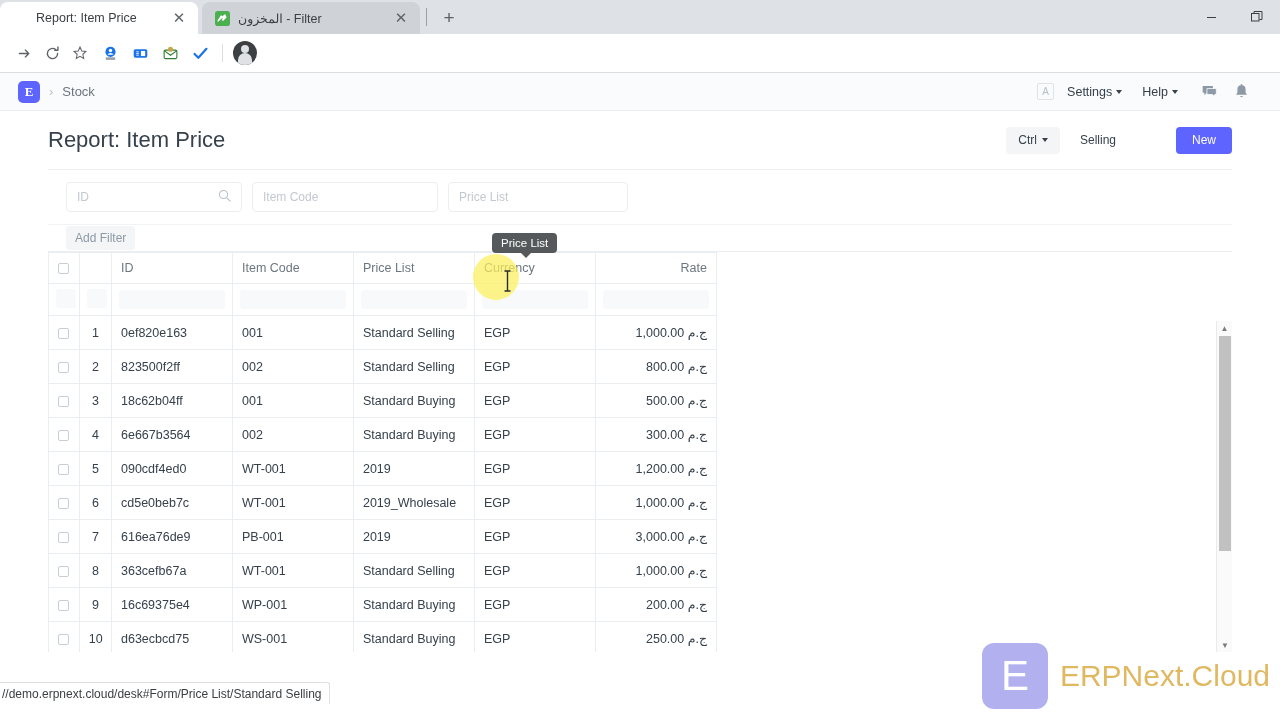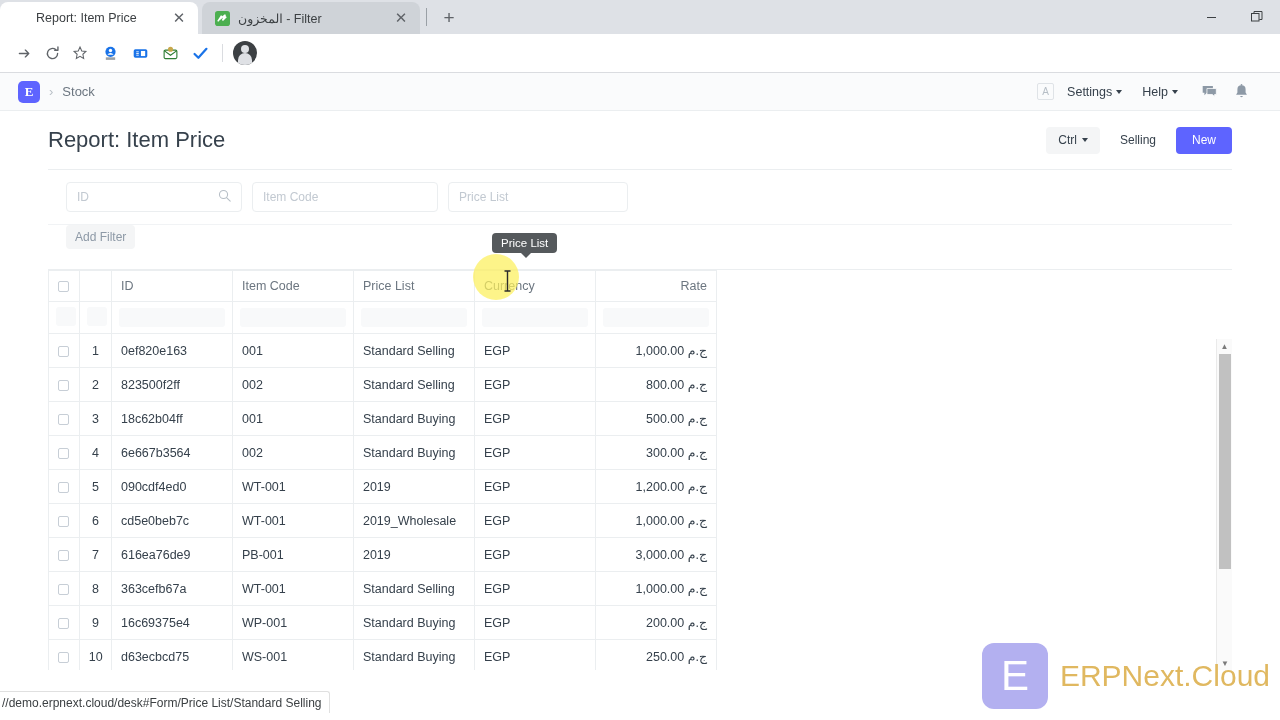--- a/index.html
+++ b/index.html
@@ -146,7 +146,7 @@
   }
   .btn-default { background: #f4f5f6; color: #36414c; }
   .btn-ghost { background: #ffffff; color: #36414c; }
-  .btn-primary { background: #5e64ff; color: #ffffff; padding: 0 16px; }
+  .btn-primary { background: #5e64ff; color: #ffffff; padding: 0 16px; margin-left: 40px; }
 
   .filter-area {
     margin: 0 48px; border-top: 1px solid #ebeef0; background: #fff;

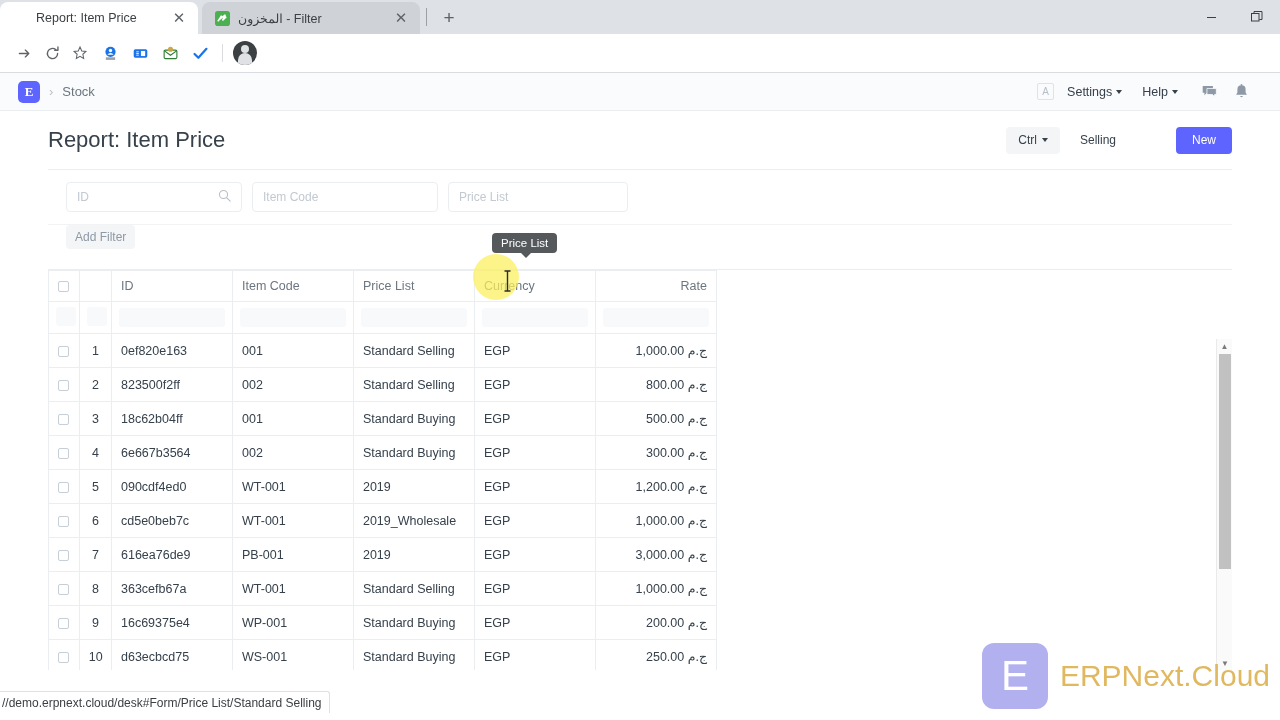--- a/index.html
+++ b/index.html
@@ -191,8 +191,8 @@
   }
 
   .group-row {
-    height: 46px; display: flex; align-items: flex-start; padding: 0 18px;
-    border-top: 1px solid #f1f3f5; border-bottom: 1px solid #ebeef0; flex-direction: column;
+    height: 28px; display: flex; align-items: center; padding: 0 18px;
+    border-top: 1px solid #f1f3f5; border-bottom: 1px solid #ebeef0;
   }
   .chip {
     font-size: 12px; color: #8d99a6; background: #f4f5f6; border-radius: 4px;

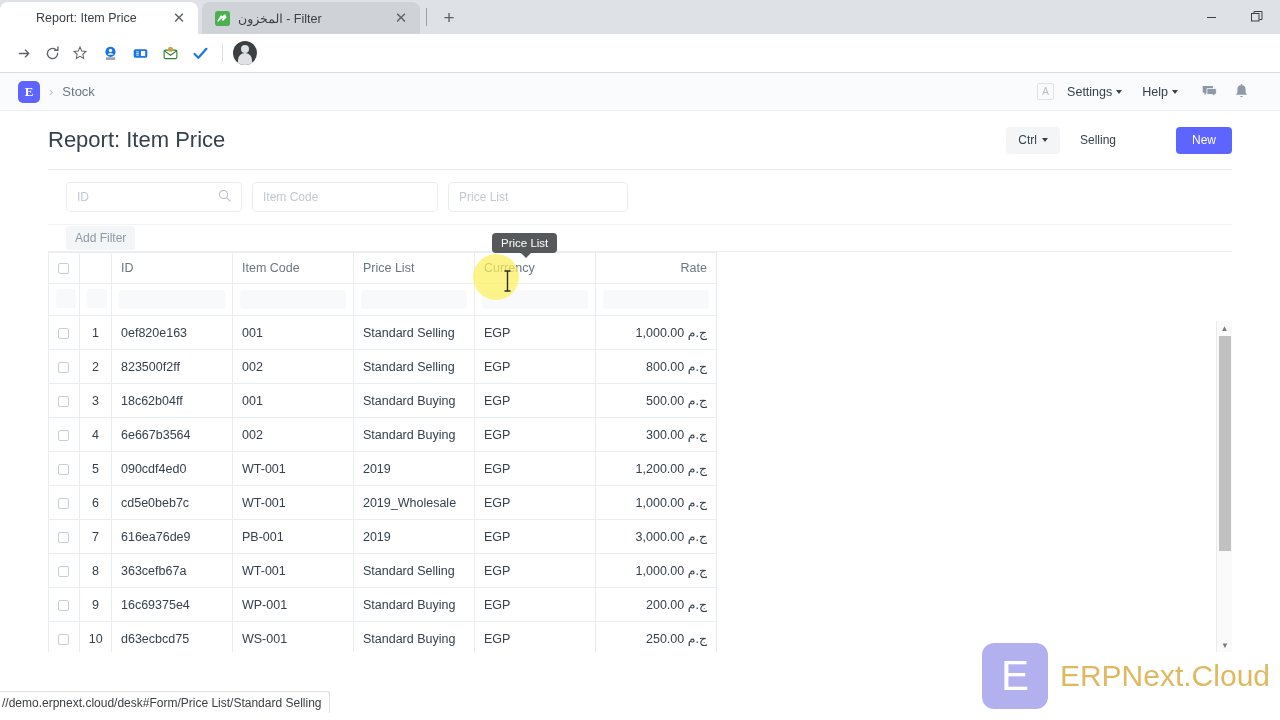--- a/index.html
+++ b/index.html
@@ -258,7 +258,7 @@
   }
 
   .statusbar {
-    position: absolute; left: 0; bottom: 8px; height: 22px;
+    position: absolute; left: 0; bottom: 17px; height: 22px;
     background: #ffffff; border: 1px solid #e0e0e0; border-left: none;
     border-bottom: none; border-radius: 0 3px 0 0;
     display: flex; align-items: center; padding: 0 7px 0 2px;

